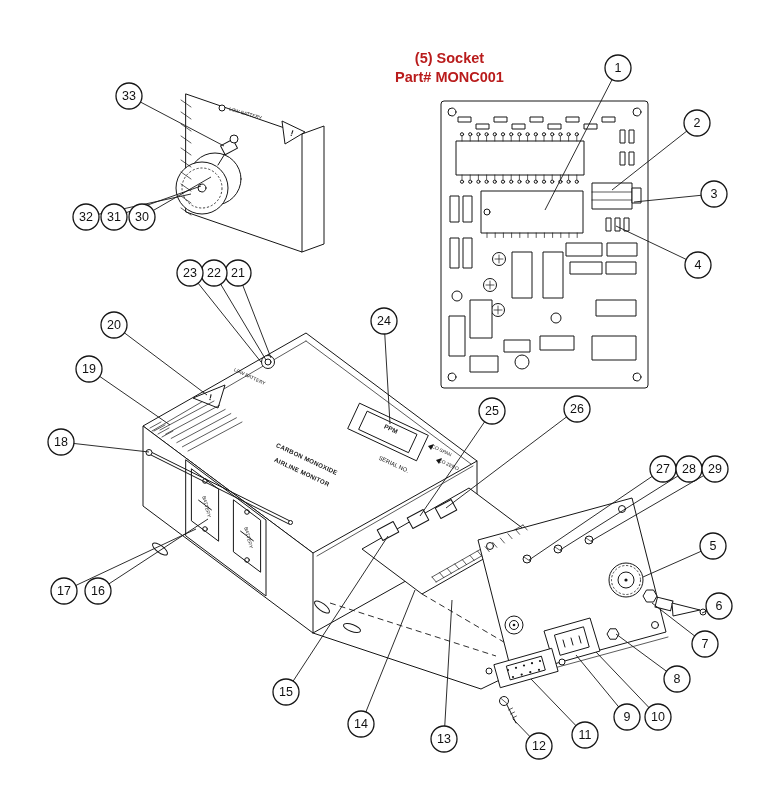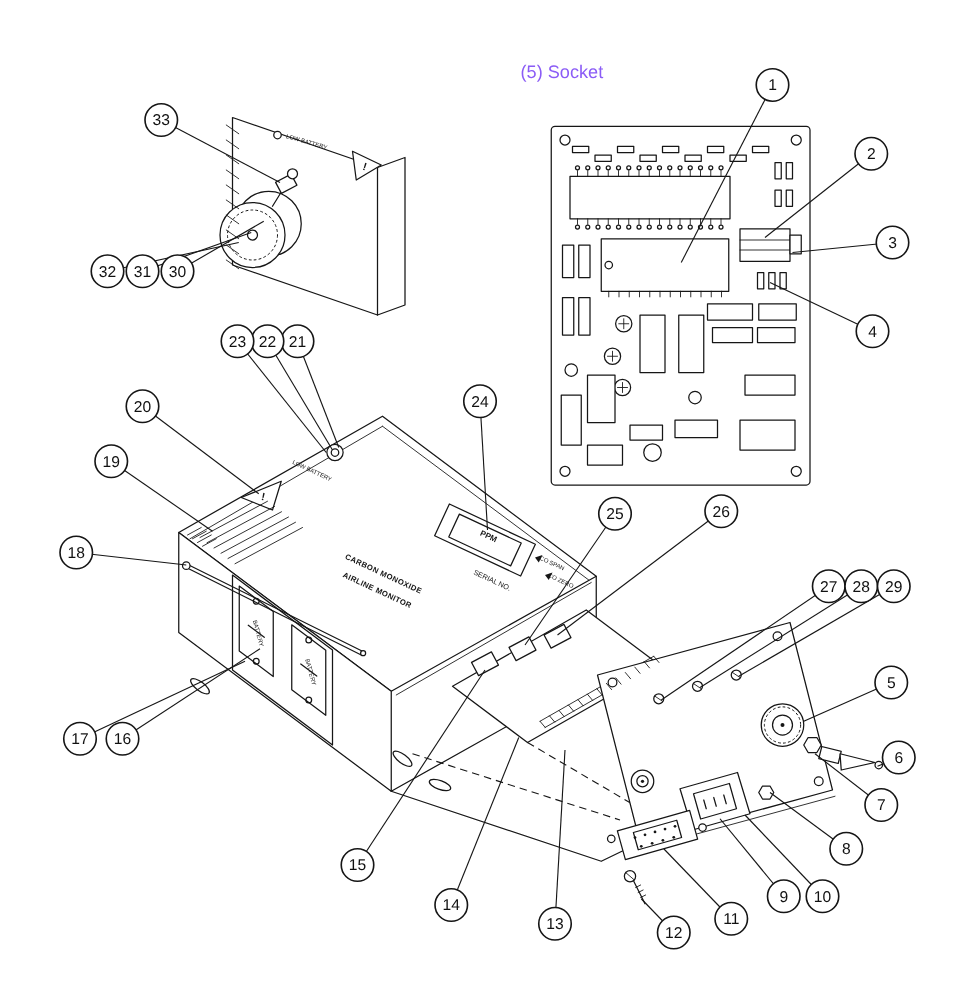--- a/index.html
+++ b/index.html
@@ -5,7 +5,7 @@
   html,body{margin:0;padding:0;background:#fff;}
   .stage{position:relative;width:769px;height:787px;background:#fff;overflow:hidden;font-family:"Liberation Sans",sans-serif;}
   .stage svg{position:absolute;left:0;top:0;}
-  .caption{position:absolute;left:352px;top:49px;width:195px;text-align:center;font-weight:normal;font-size:14.5px;color:#8b5cf6;line-height:1.3;}
+  .caption{position:absolute;left:352px;top:49px;width:195px;text-align:center;font-weight:bold;font-size:14.5px;color:#b91c1c;line-height:1.3;}
   .ln{fill:none;stroke:#161616;stroke-width:1;stroke-linejoin:round;stroke-linecap:round;}
   .fw{fill:#fff;stroke:#161616;stroke-width:1;stroke-linejoin:round;}
   .tln{fill:none;stroke:#161616;stroke-width:0.7;stroke-linecap:round;}

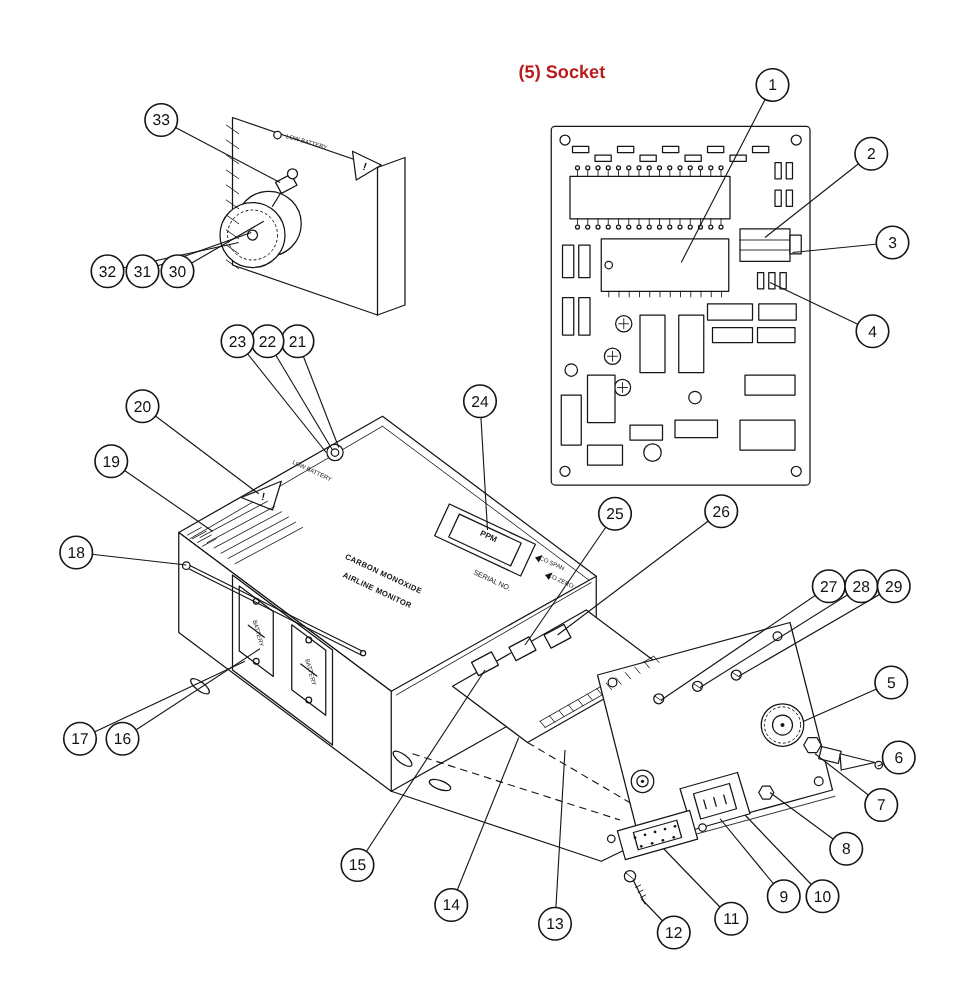--- a/index.html
+++ b/index.html
@@ -526,6 +526,7 @@
 
   <div class="caption">
     <div>(5) Socket</div>
+    <div>Part# MONC001</div>
   </div>
 </div>
 

